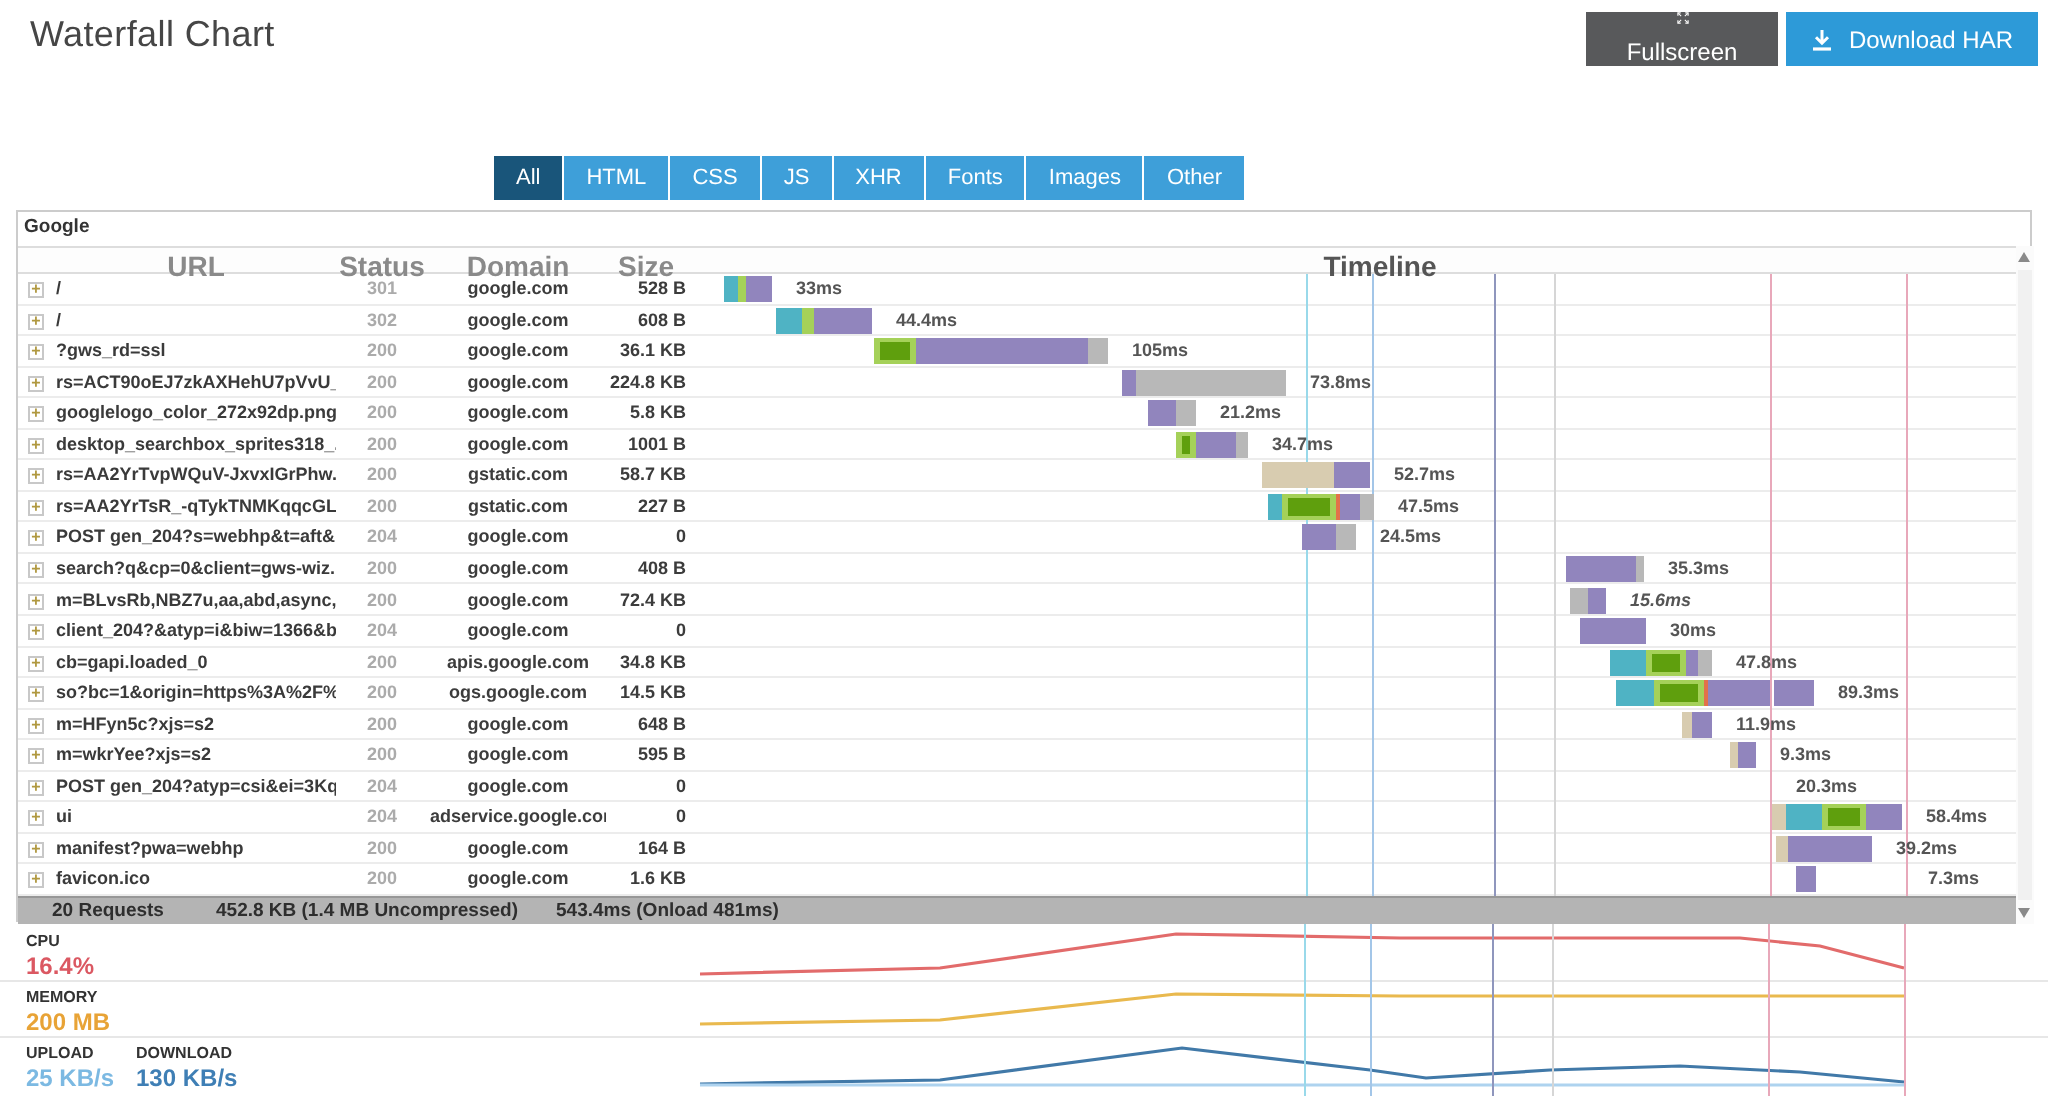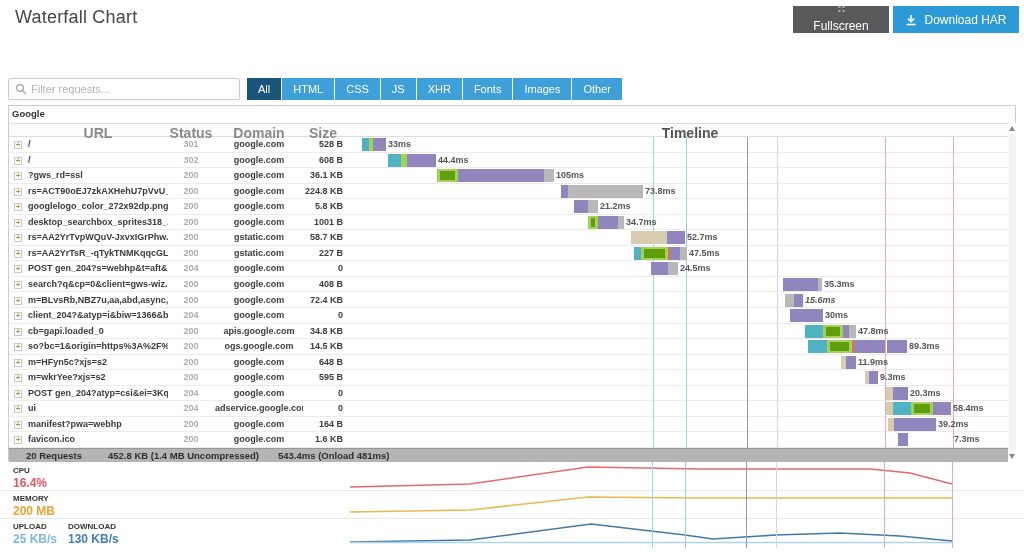--- a/index.html
+++ b/index.html
@@ -100,13 +100,6 @@
     <span>Download HAR</span>
   </button>
 
-  <div id="filter-box" class="abs">
-    <svg width="12" height="12" viewBox="0 0 12 12">
-      <circle cx="5" cy="5" r="3.4" stroke="#9aa4ab" fill="none" stroke-width="1.2"></circle>
-      <path d="M7.6 7.6 11 11" stroke="#9aa4ab" stroke-width="1.2"></path>
-    </svg>
-    <input id="filter-input" type="text" placeholder="Filter requests..." style="">
-  </div>
   <div id="tabs" class="abs">
       <div class="tab active">All</div>
       <div class="tab">HTML</div>

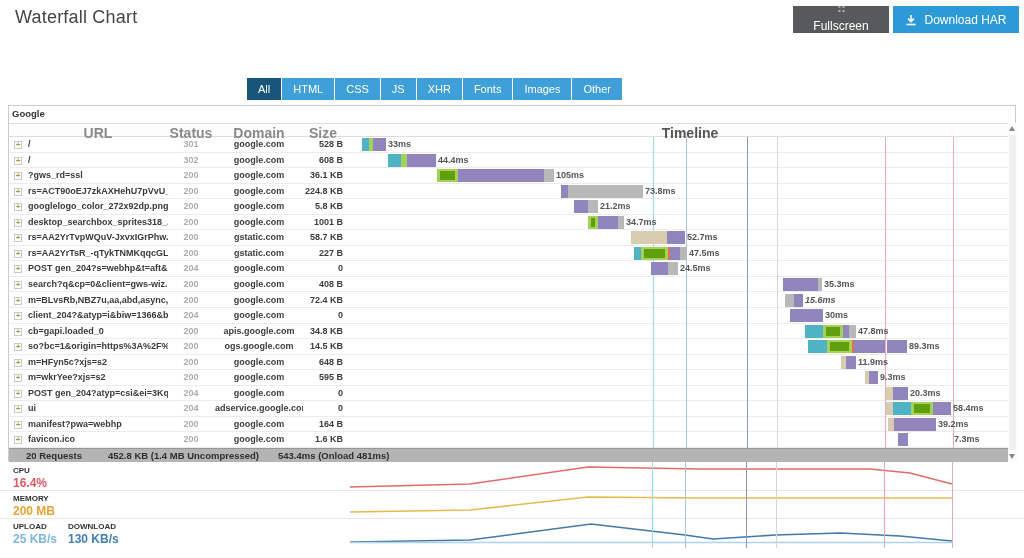--- a/index.html
+++ b/index.html
@@ -54,7 +54,7 @@
   .bar { position:absolute; top:1px; height:13px; display:flex; align-items:stretch; z-index:3; }
   .seg { position:relative; display:block; height:13px; }
   .seg .inner { position:absolute; left:3px; right:3px; top:2px; bottom:2px; }
-  .bar-label { font-size:9px; font-weight:600; color:#555; line-height:13px; margin-left:2px; white-space:nowrap; }
+  .bar-label { font-size:9px; font-weight:600; color:#555; line-height:13px; margin-left:12px; white-space:nowrap; }
 
   .marker { position:absolute; width:1px; top:0; bottom:0; z-index:1; }
   #table-markers  { left:0; top:31px;  width:999px; height:311px; pointer-events:none; }

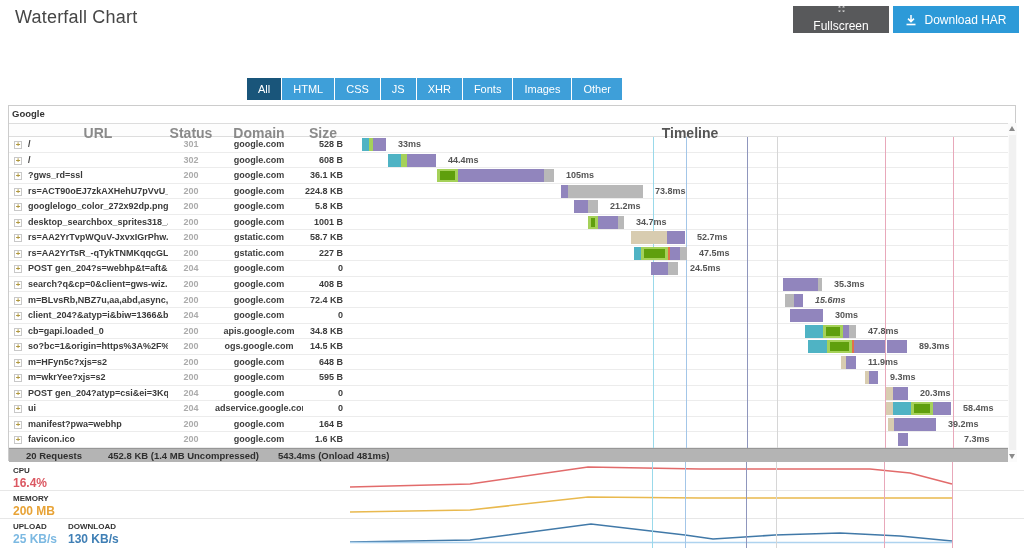--- a/index.html
+++ b/index.html
@@ -349,7 +349,7 @@
           <div class="cell c-status">204</div>
           <div class="cell c-domain">google.com</div>
           <div class="cell c-size">0</div>
-          <div class="bar" style="left: 877px;">
+          <div class="bar" style="left: 877px; flex-direction: column;">
             <span class="seg" style="width: 7px; background: rgb(216, 204, 176);"></span>
             <span class="seg" style="width: 15px; background: rgb(145, 133, 189);"></span>
             <span class="bar-label">20.3ms</span>

